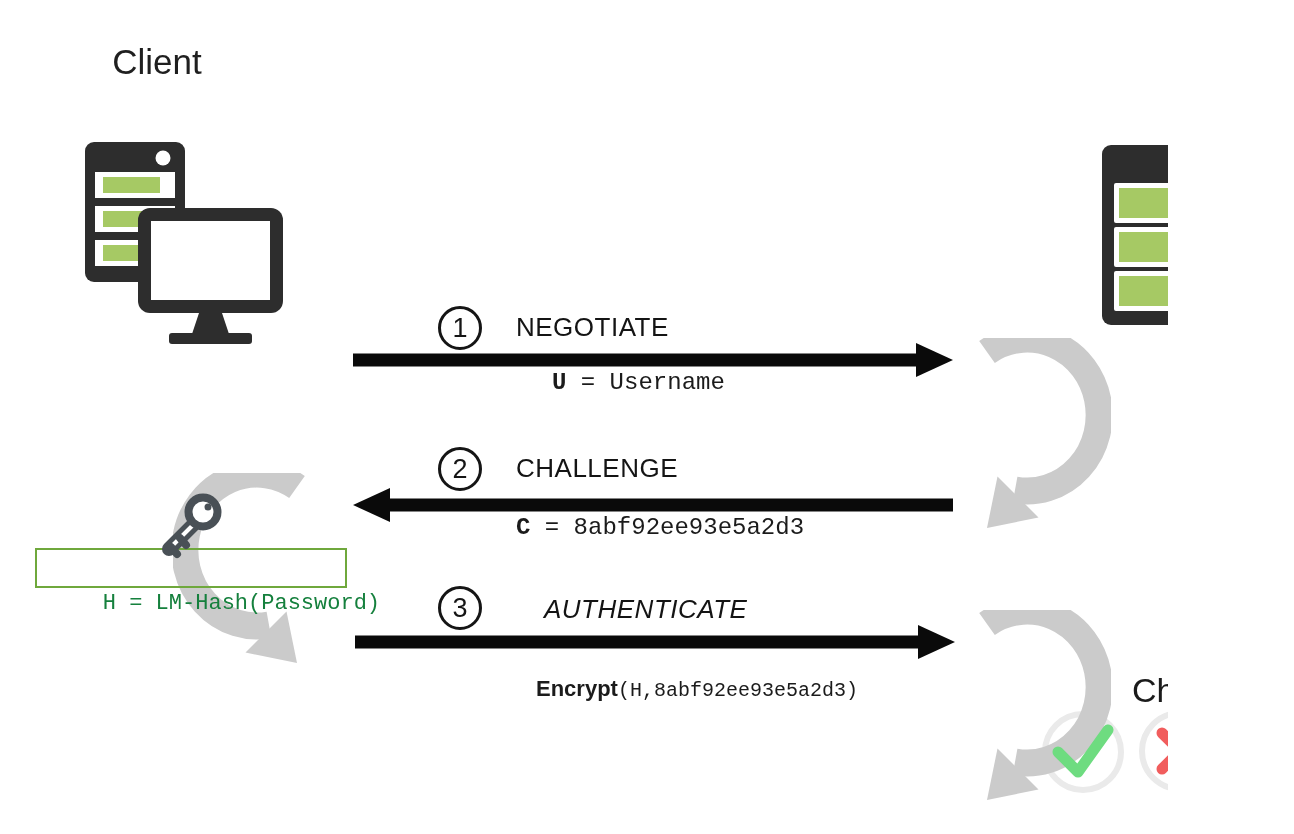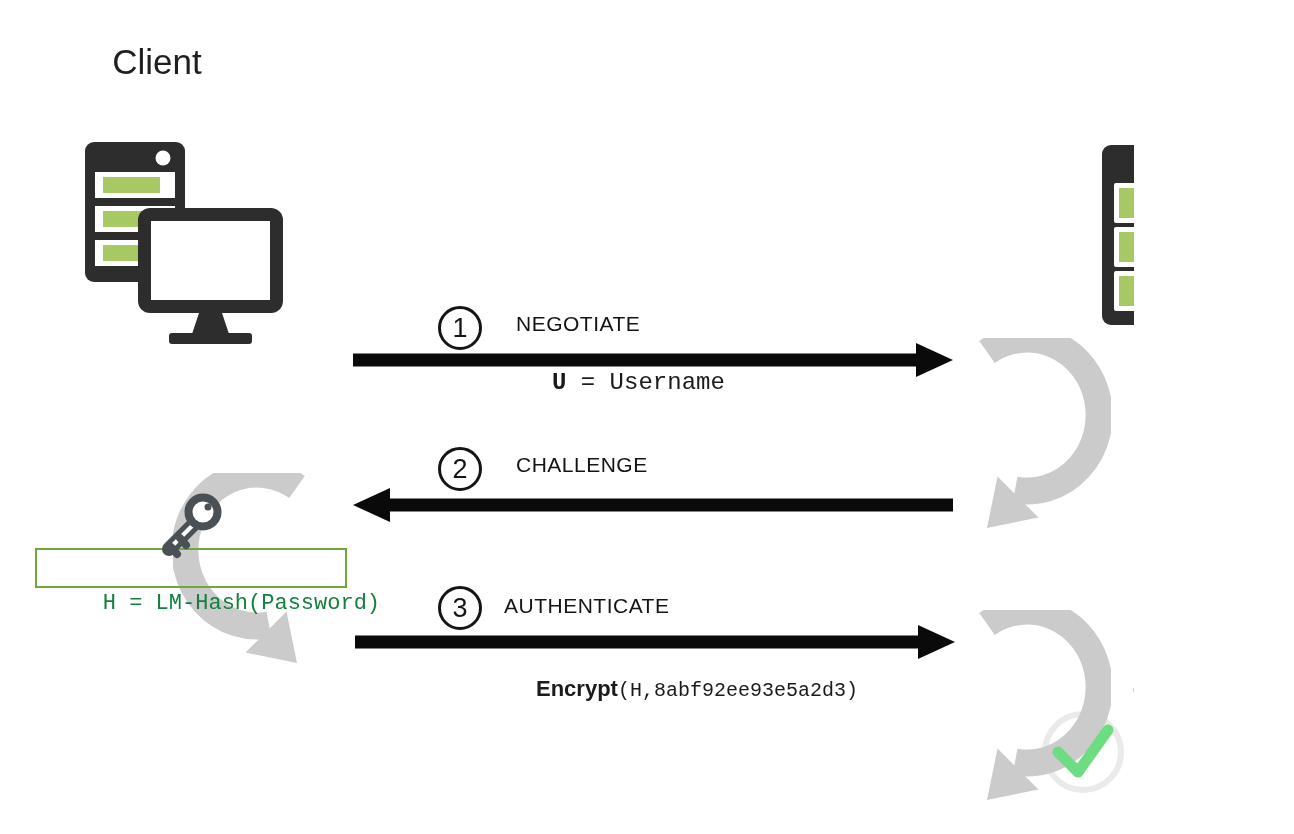--- a/index.html
+++ b/index.html
@@ -5,7 +5,7 @@
   html,body{margin:0;padding:0;background:#ffffff;}
   #stage{
     position:relative;width:1134px;height:834px;background:#ffffff;overflow:hidden;
-    font-family:"Liberation Sans","DejaVu Sans",sans-serif;color:#1b1b1b;
+    font-family:"Liberation Sans","DejaVu Sans",sans-serif;color:#1b1b1b;padding-left:34px;
   }
   .abs{position:absolute;}
   .actor-label{font-size:35px;color:#1f1f1f;text-align:center;width:150px;}

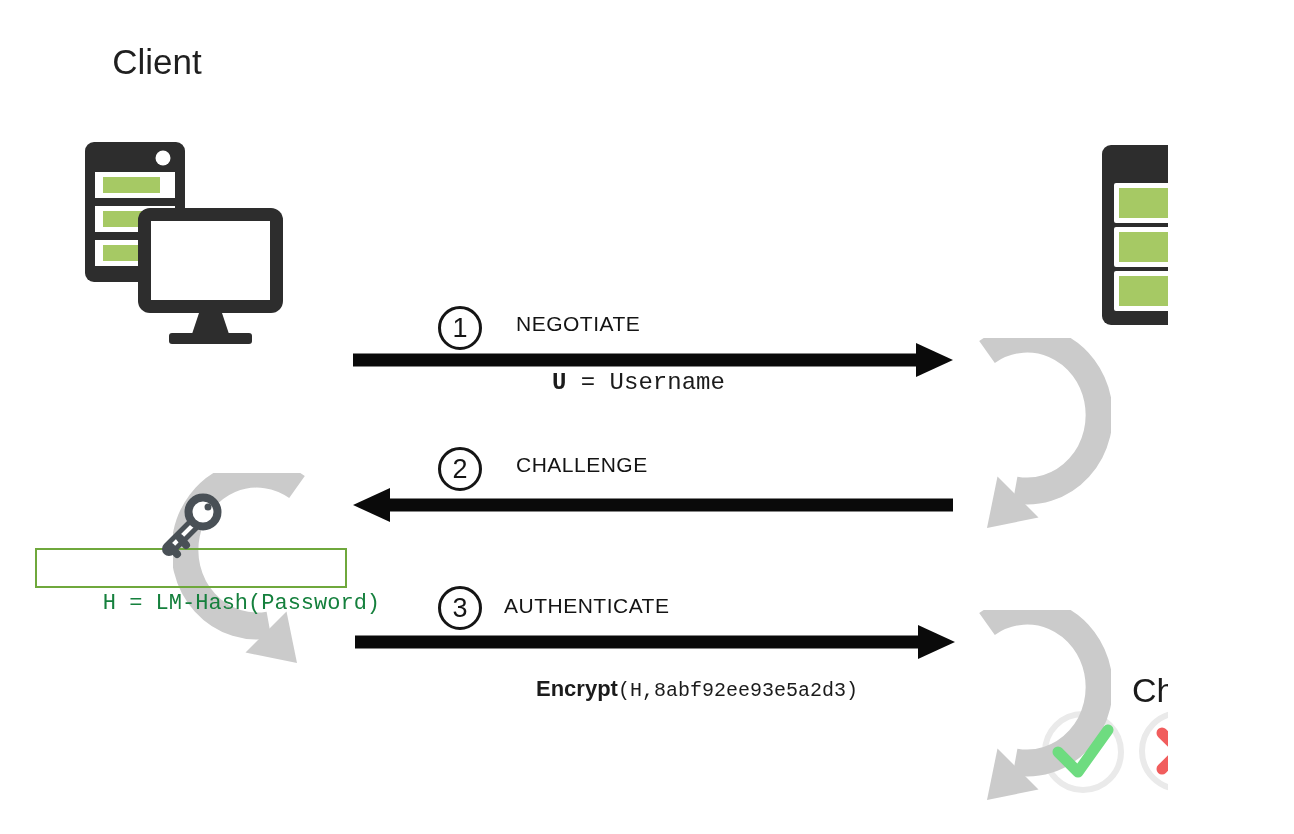--- a/index.html
+++ b/index.html
@@ -13,7 +13,7 @@
     width:44px;height:44px;border:3px solid #151515;border-radius:50%;
     box-sizing:border-box;text-align:center;line-height:38px;font-size:27px;color:#151515;
   }
-  .step-name{font-size:21px;color:#141414;letter-spacing:0.5px;white-space:pre;}
+  .step-name{font-size:26px;color:#141414;letter-spacing:0.5px;white-space:pre;}
   .step-detail{font-family:"Liberation Mono","DejaVu Sans Mono",monospace;font-size:24px;color:#1b1b1b;white-space:pre;}
   .step-detail .pfx{font-weight:bold;}
   .step-detail.encrypt-style{font-size:20px;}

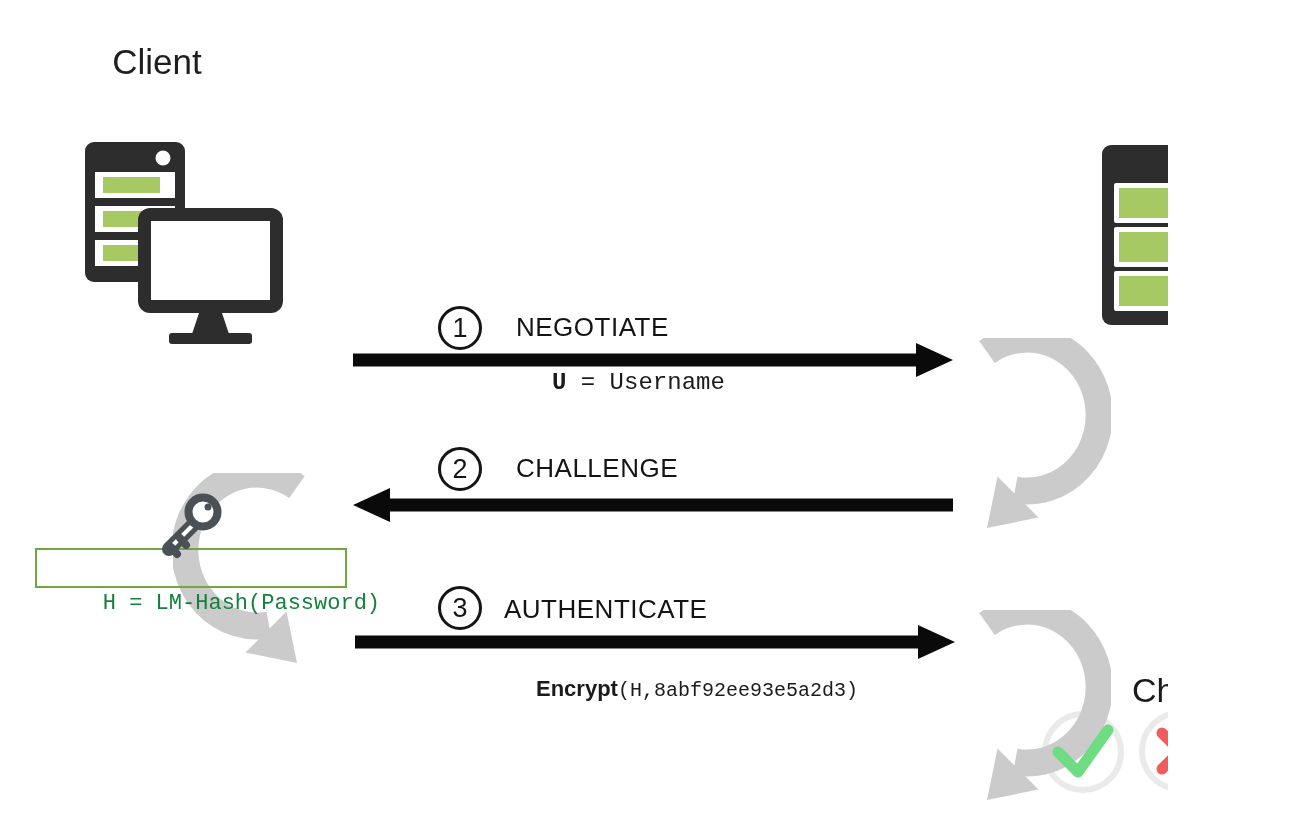--- a/index.html
+++ b/index.html
@@ -101,6 +101,7 @@
     <polygon points="37,0 0,17 37,34" fill="#0a0a0a"></polygon>
     <rect x="34" y="10.5" width="566" height="13" fill="#0a0a0a"></rect>
   </svg>
+  <div class="abs step-detail" style="left:516px;top:514px;"><span class="pfx">C</span><span> = 8abf92ee93e5a2d3</span></div>
 
   <div class="abs step-circle" style="left:438px;top:586px;">3</div>
   <div class="abs step-name" style="left:504px;top:594px;">AUTHENTICATE</div>

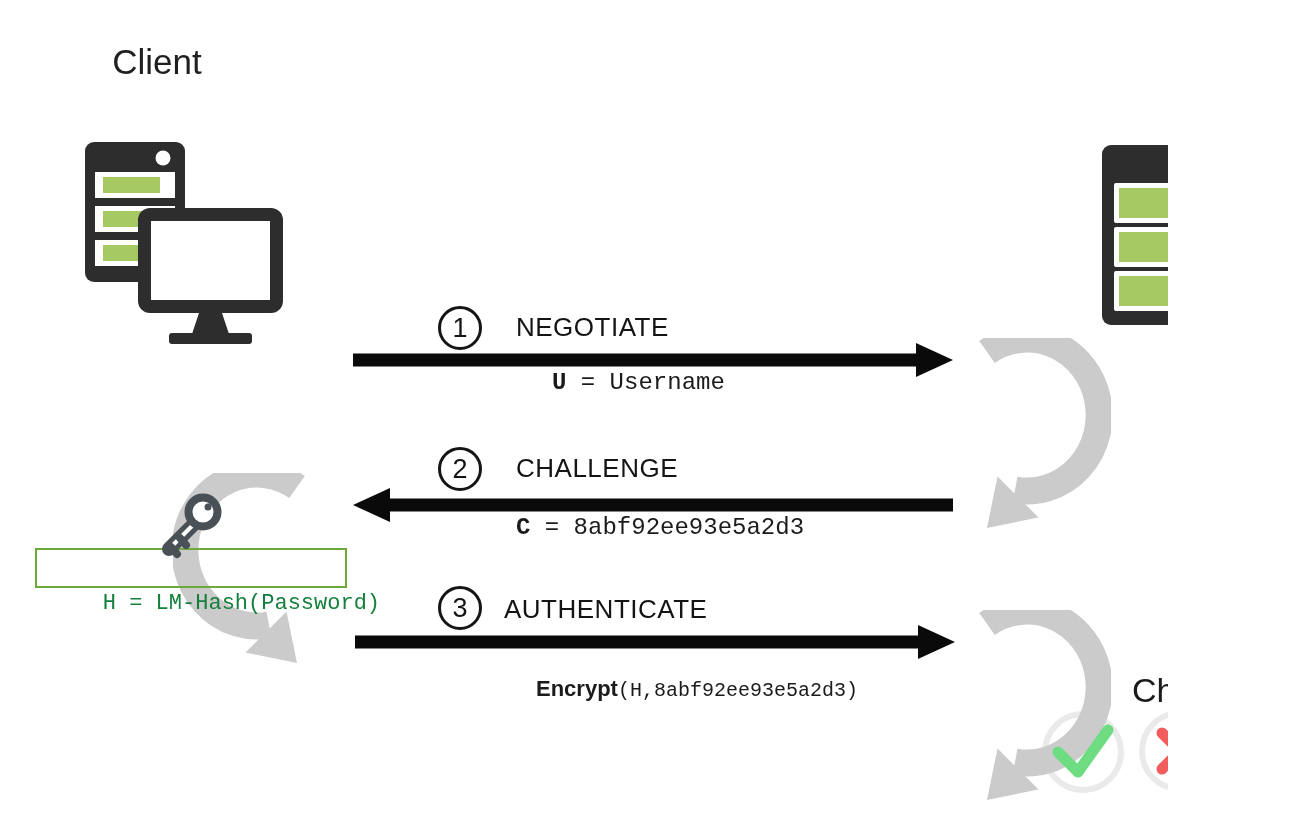--- a/index.html
+++ b/index.html
@@ -104,7 +104,7 @@
   <div class="abs step-detail" style="left:516px;top:514px;"><span class="pfx">C</span><span> = 8abf92ee93e5a2d3</span></div>
 
   <div class="abs step-circle" style="left:438px;top:586px;">3</div>
-  <div class="abs step-name" style="left:504px;top:594px;">AUTHENTICATE</div>
+  <div class="abs step-name" style="left:544px;top:594px;font-style:italic;">AUTHENTICATE</div>
   <svg class="abs" style="left:355px;top:625px;" width="600" height="34" viewBox="0 0 600 34">
     <rect x="0" y="10.5" width="566" height="13" fill="#0a0a0a"></rect>
     <polygon points="563,0 600,17 563,34" fill="#0a0a0a"></polygon>

